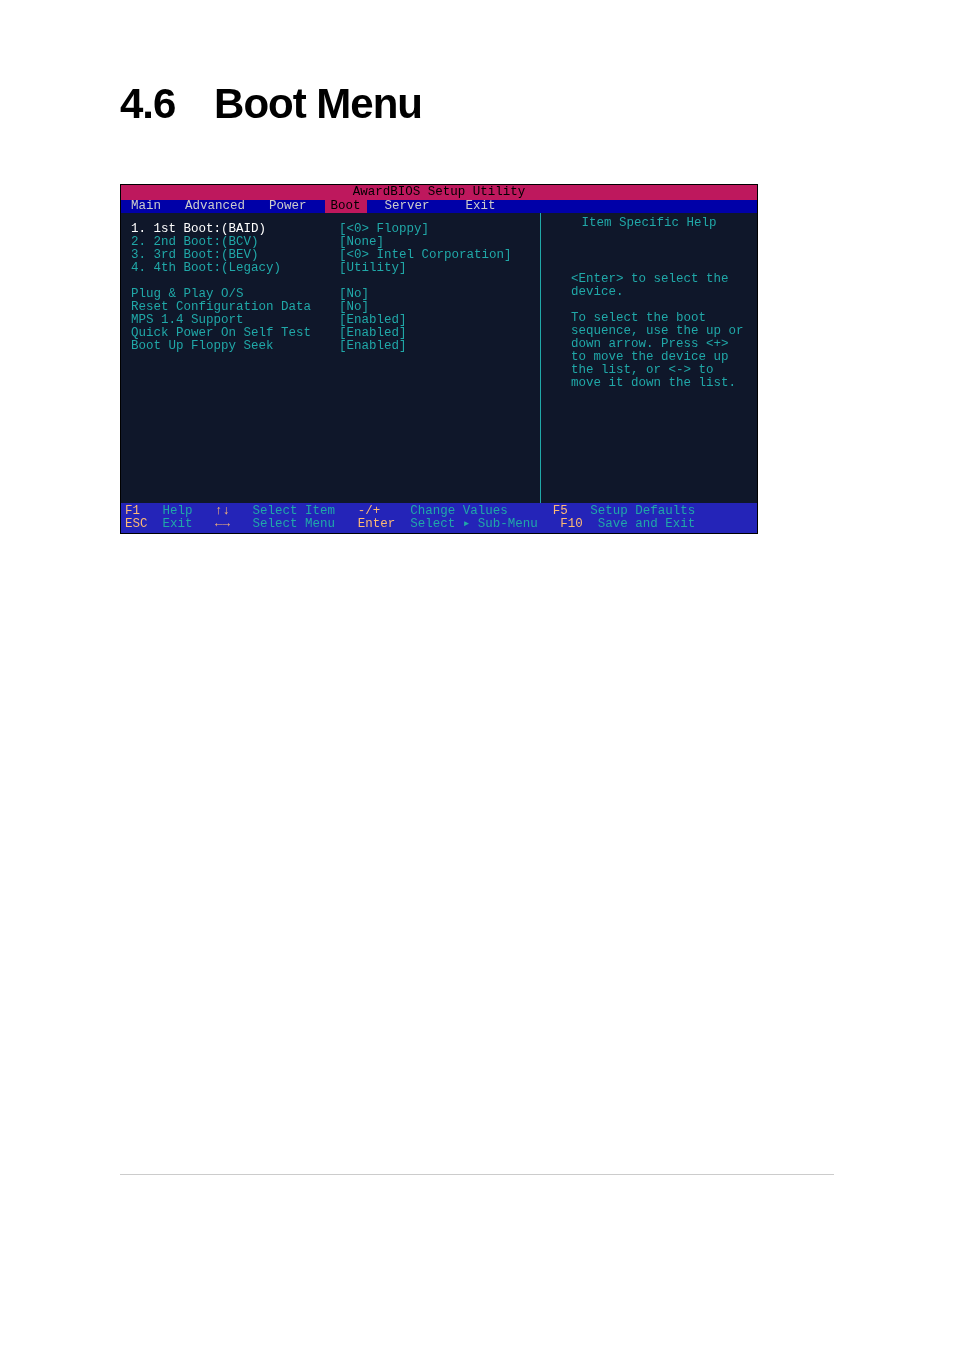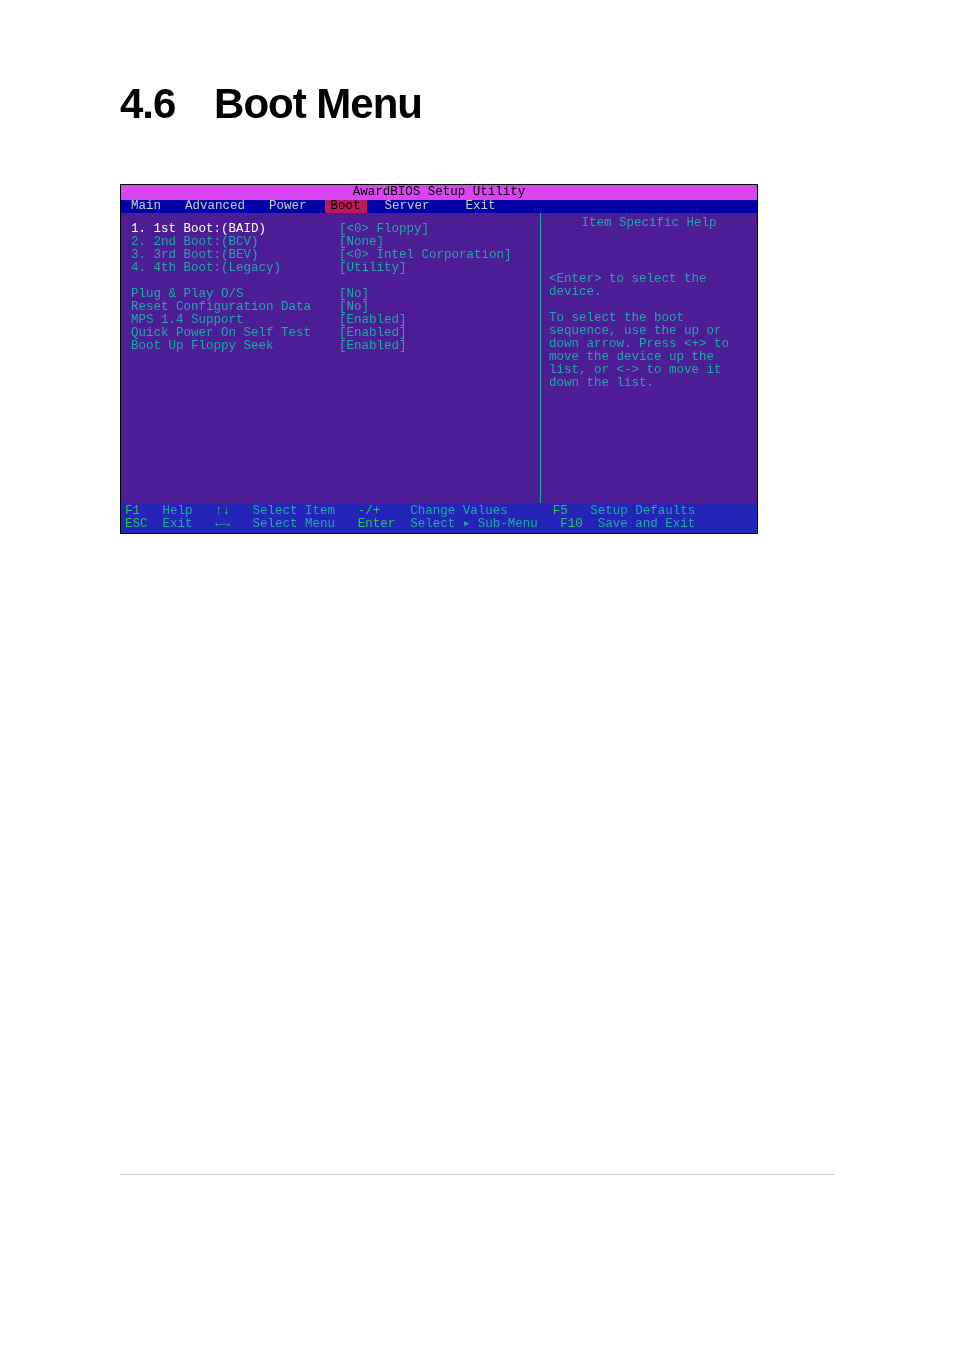--- a/index.html
+++ b/index.html
@@ -32,7 +32,7 @@
       box-sizing: border-box;
     }
     .bios-title-bar {
-      background: #d946ef;
+      background: #be185d;
       color: #000;
       text-align: center;
       padding: 1px 16px;

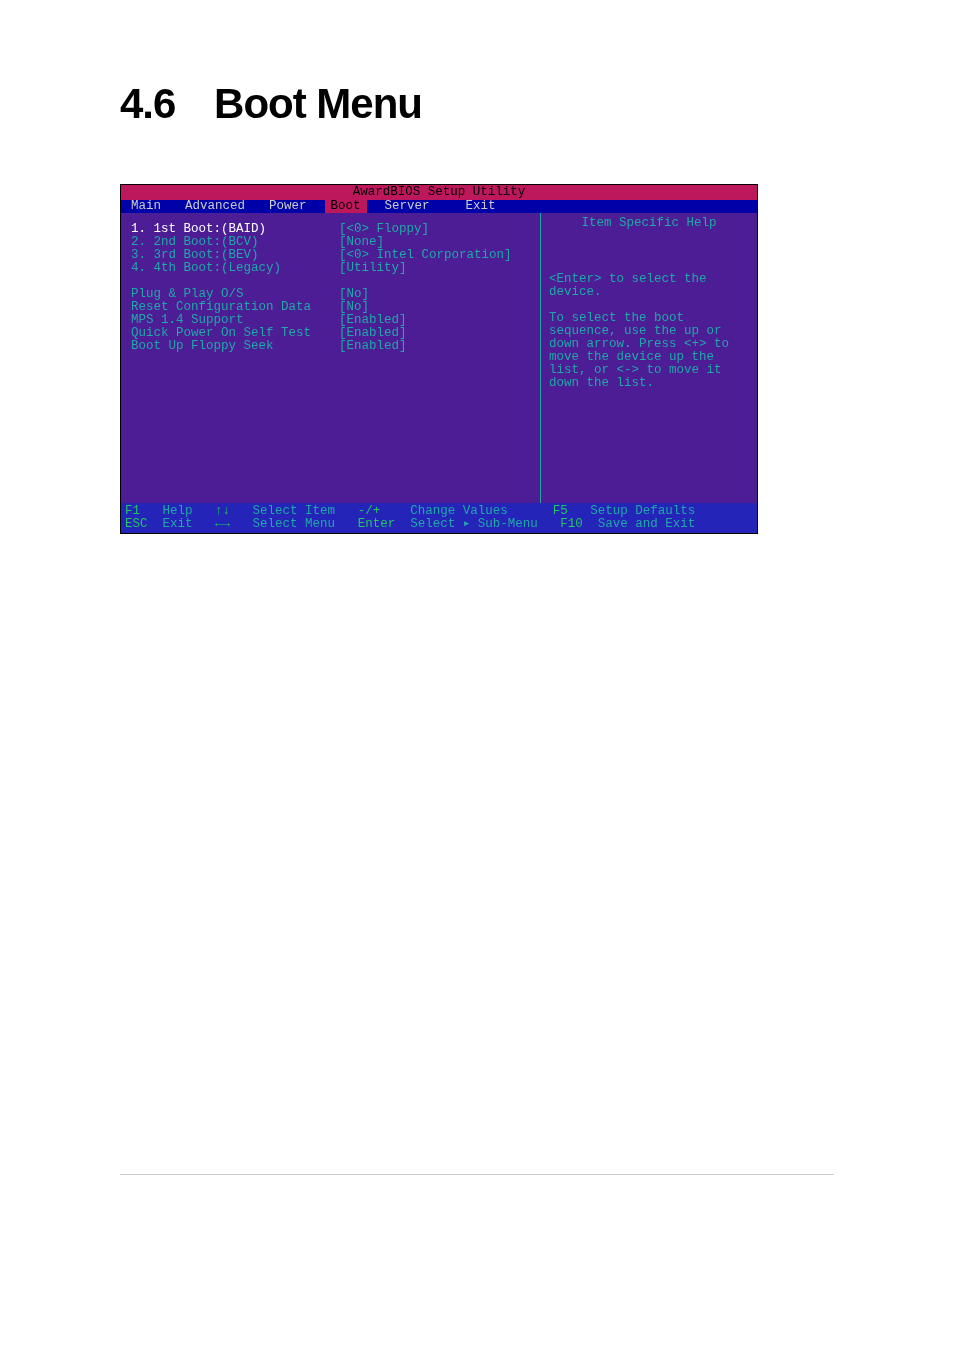--- a/index.html
+++ b/index.html
@@ -55,7 +55,7 @@
     }
     .bios-body {
       display: flex;
-      background: #4c1d95;
+      background: #0f172a;
       height: 290px;
     }
     .left-pane {

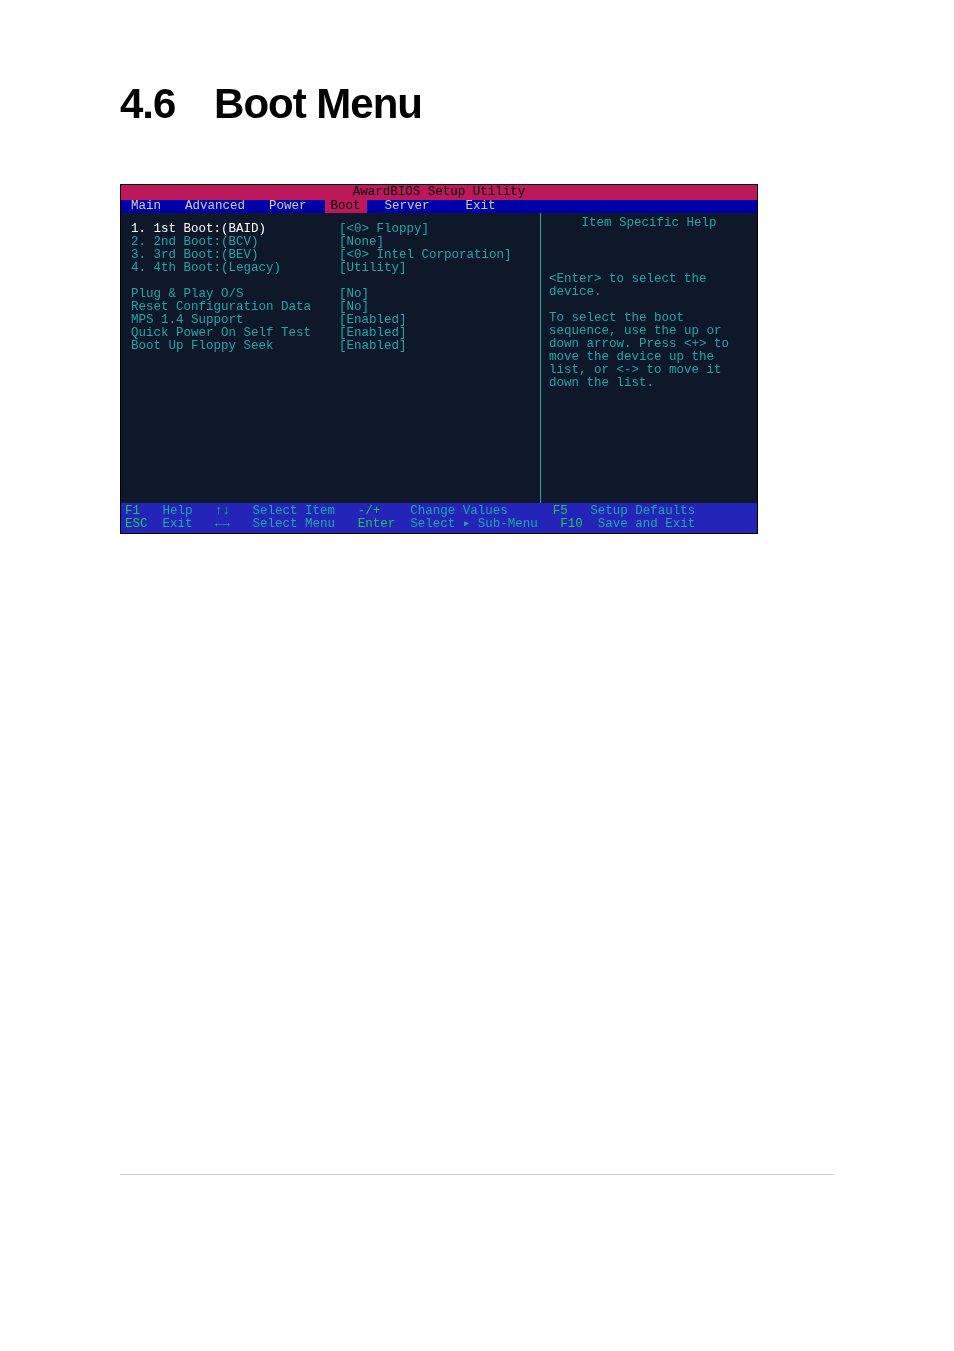--- a/index.html
+++ b/index.html
@@ -169,7 +169,7 @@
       </div>
       <div class="right-pane">
         <div class="help-title">Item Specific Help</div>
-        <div class="help-body" style="white-space:pre-line;">&lt;Enter&gt; to select the device.
+        <div class="help-body" style="white-space:pre-line;margin-left:22px;">&lt;Enter&gt; to select the device.
 
 To select the boot sequence, use the up or down arrow. Press &lt;+&gt; to move the device up the list, or &lt;-&gt; to move it down the list.</div>
       </div>

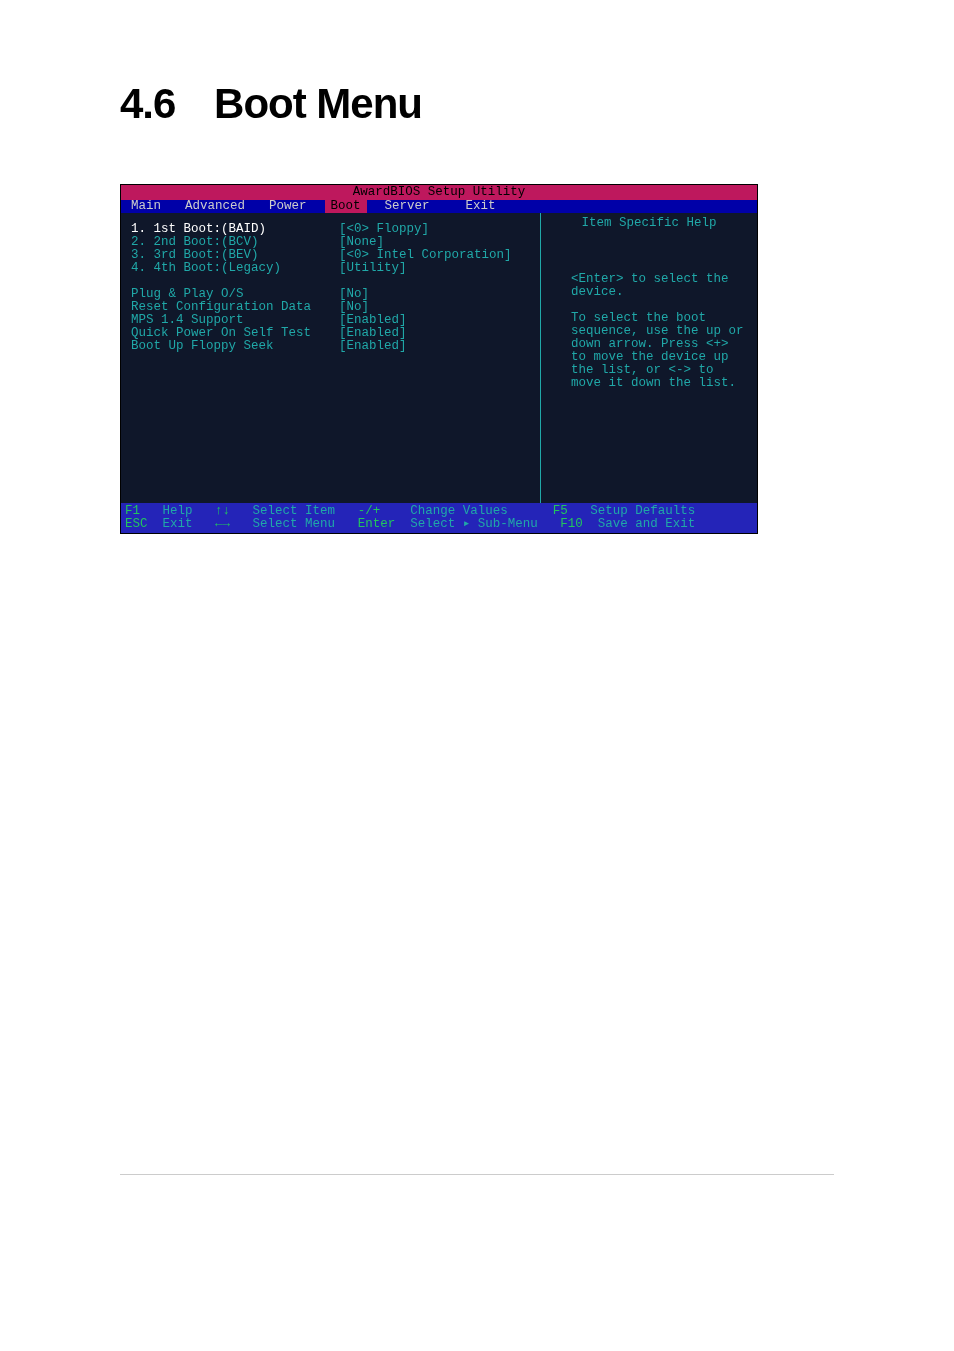--- a/index.html
+++ b/index.html
@@ -94,7 +94,7 @@
       white-space: pre;
       font-size: 12.5px;
     }
-    .bios-footer .white { color: #22c55e; }
+    .bios-footer .white { color: #fdba74; }
     .footer-top {
       margin-top: 600px;
       border-top: 1px solid #ccc;

